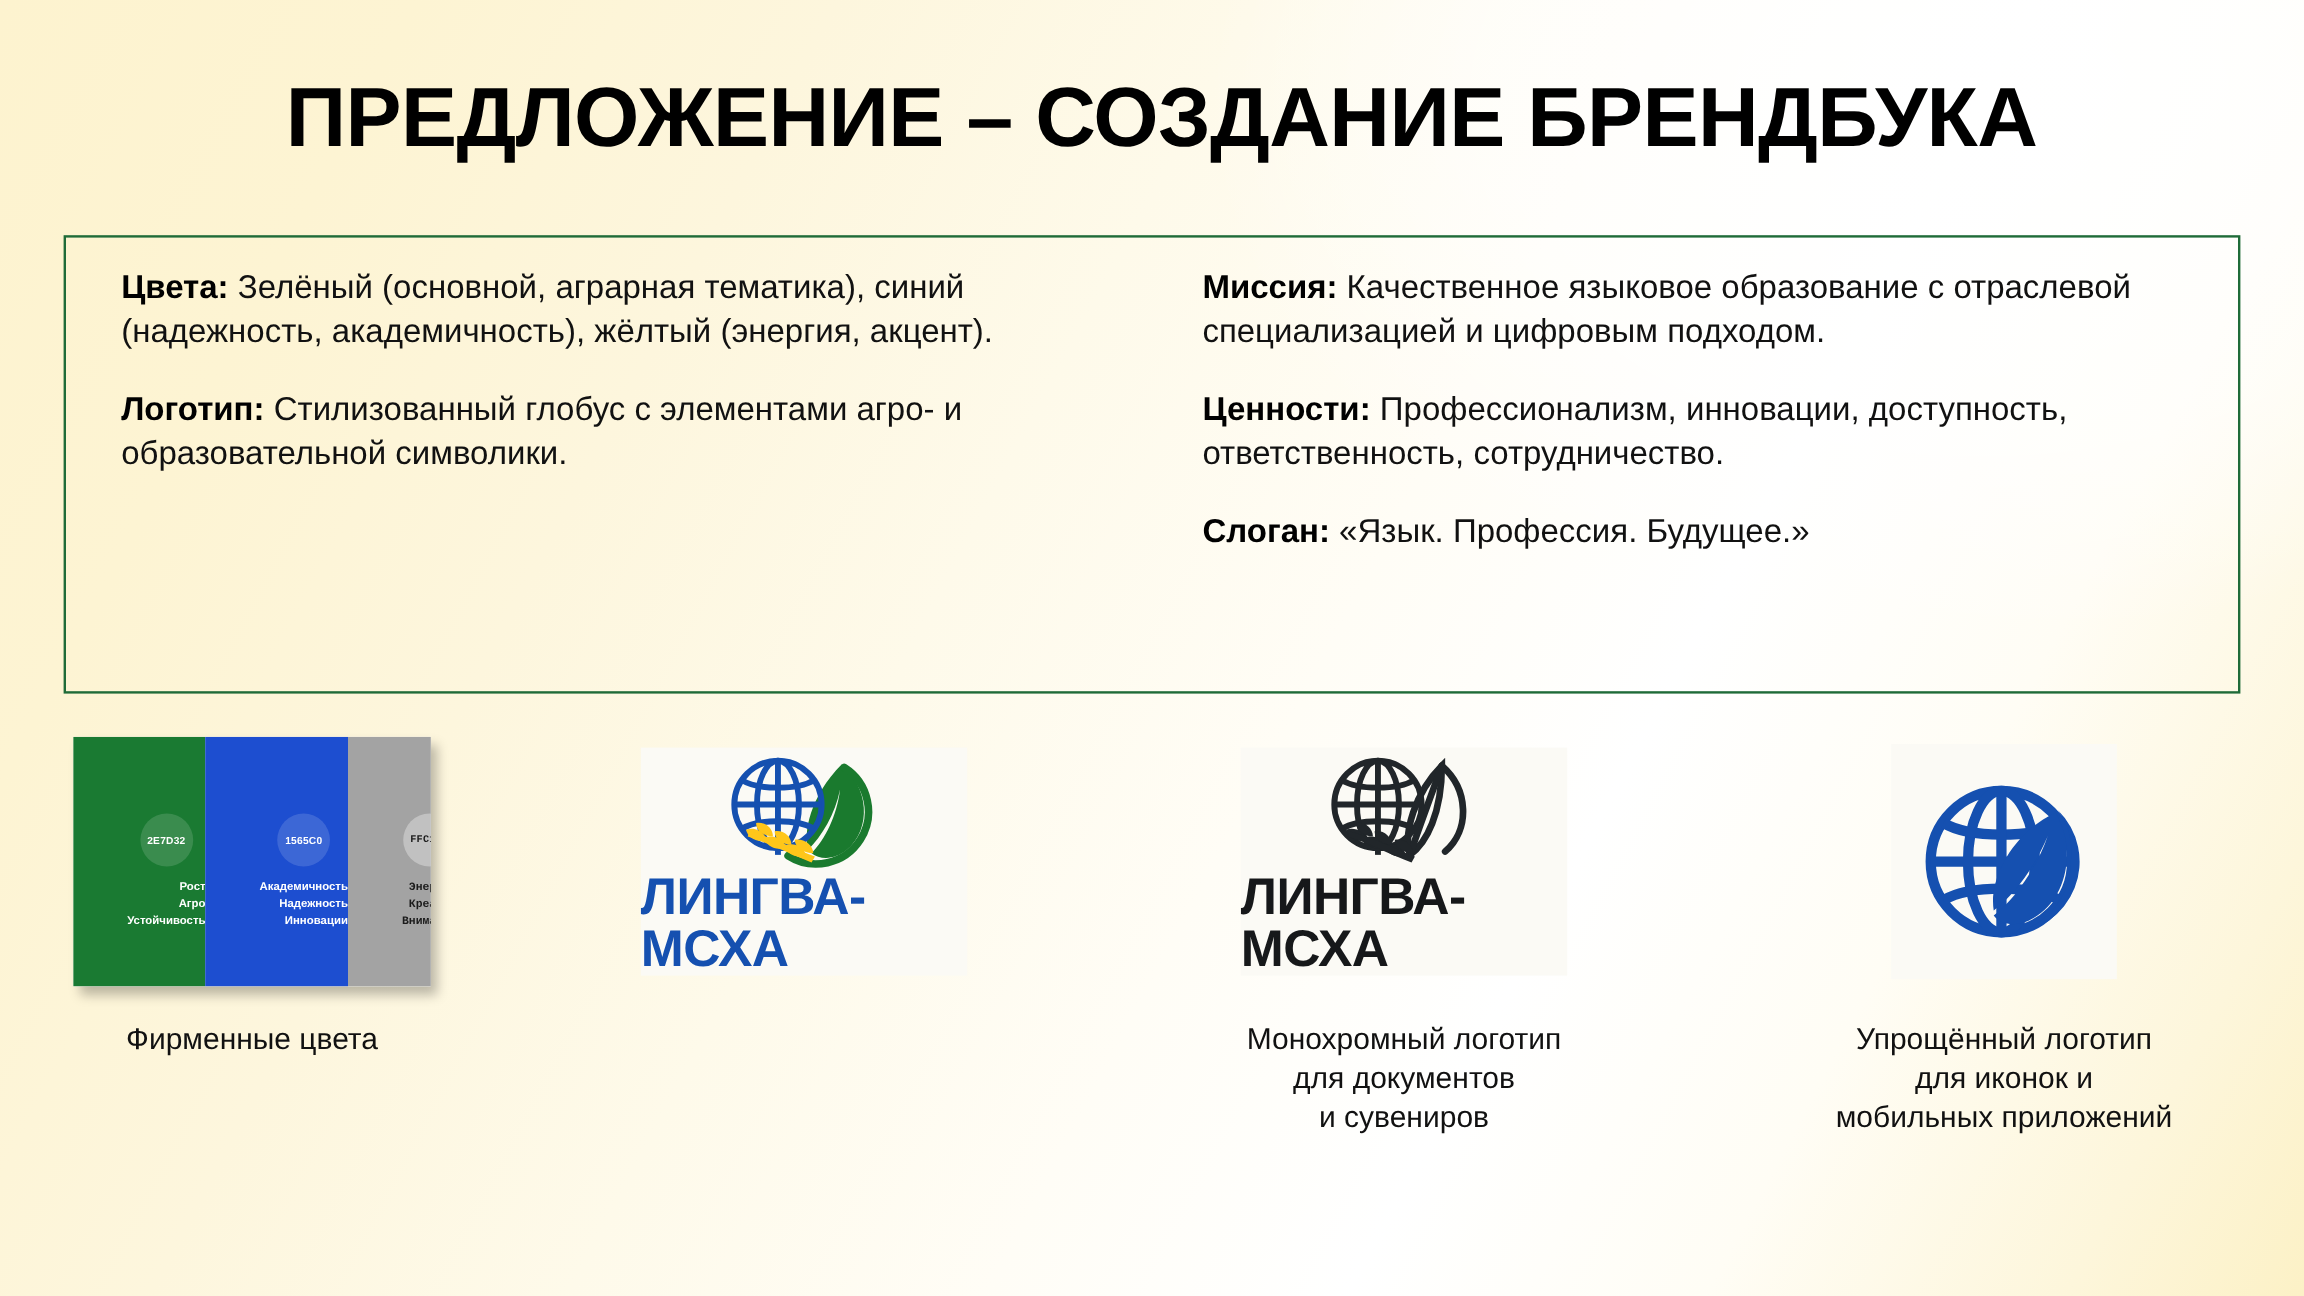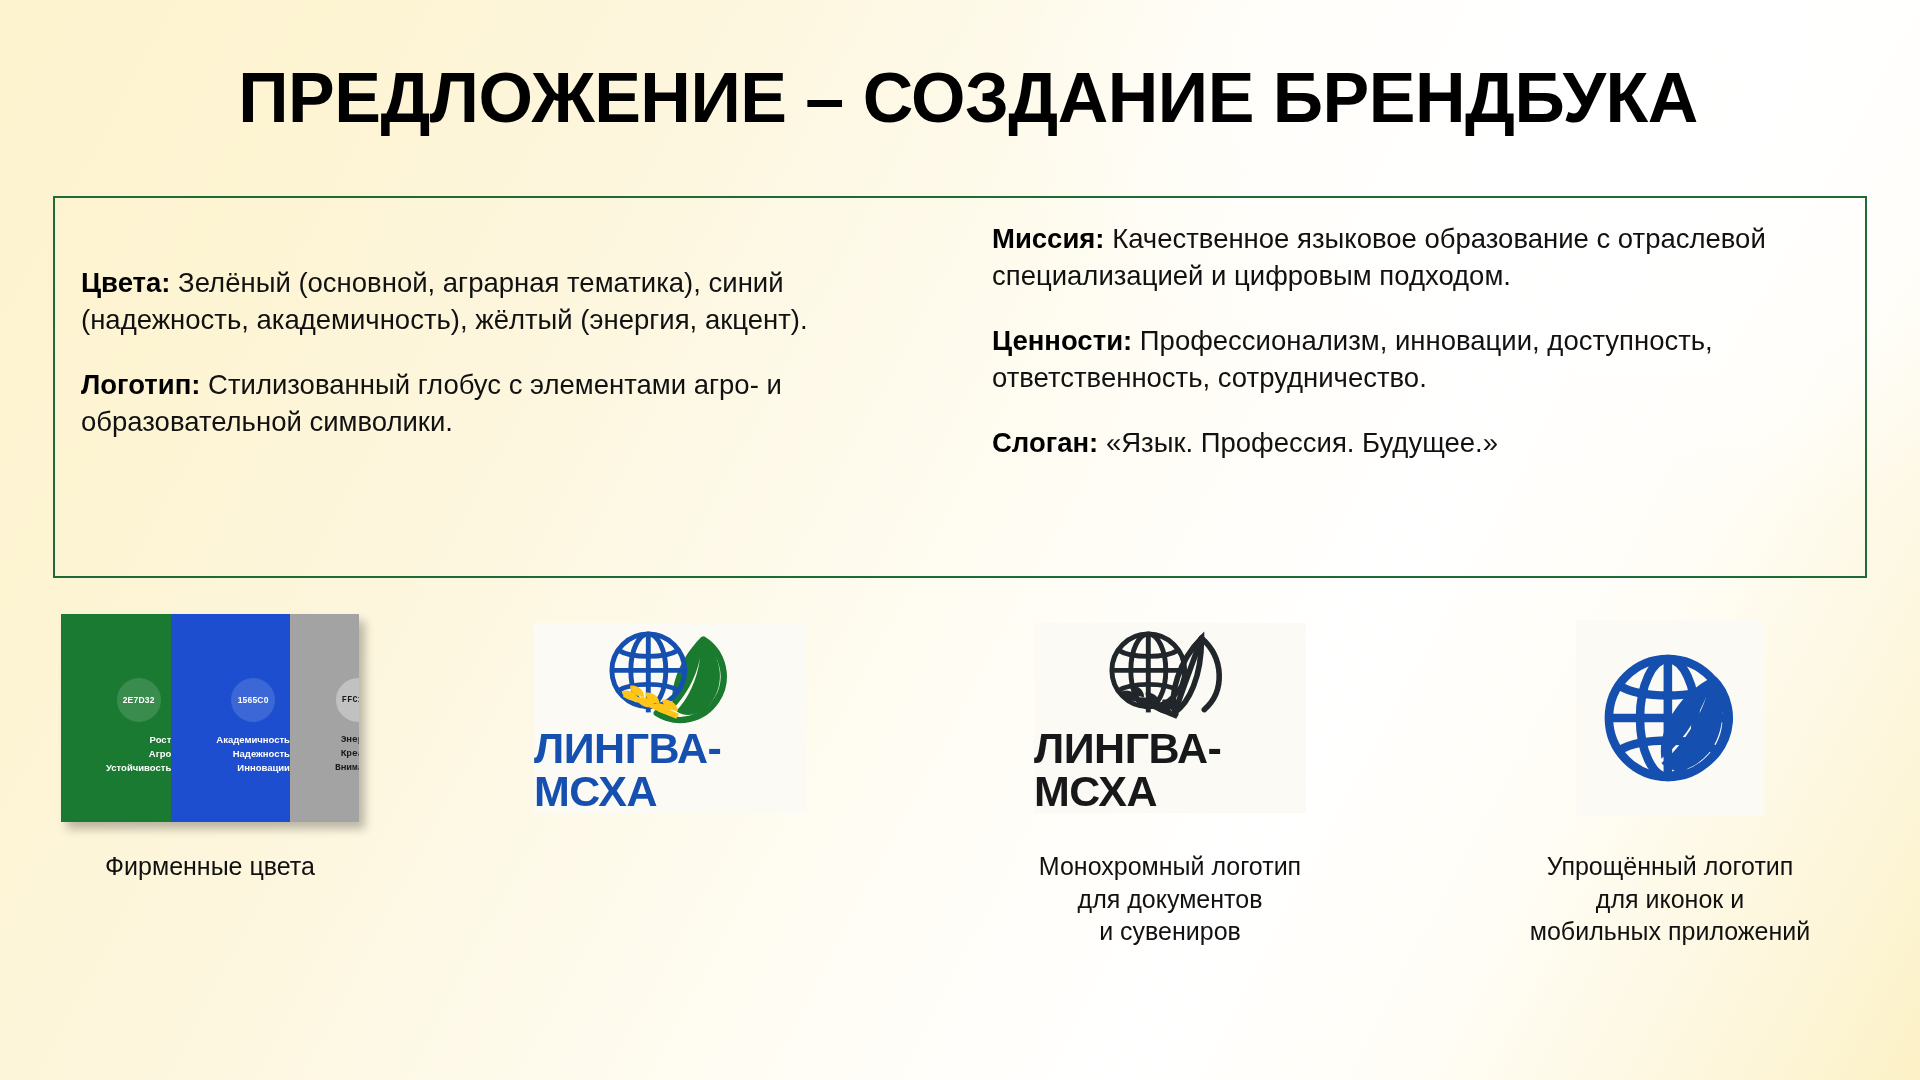--- a/index.html
+++ b/index.html
@@ -59,7 +59,7 @@
     flex: 1;
     padding: 22px 28px 0 28px;
   }
-  .col.left  { padding-left: 26px; padding-right: 30px; margin-top: 44px; }
+  .col.left  { padding-left: 46px; padding-right: 30px; }
   .col.right { padding-left: 32px; padding-right: 24px; }
 
   .para {

